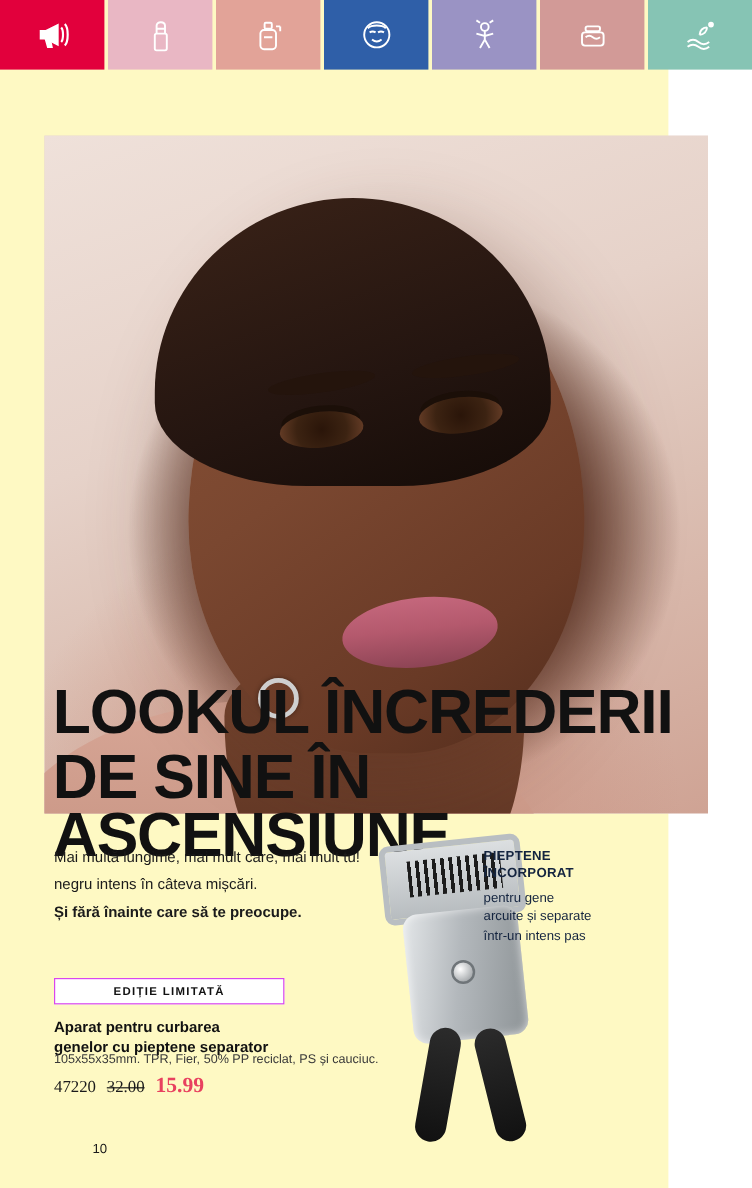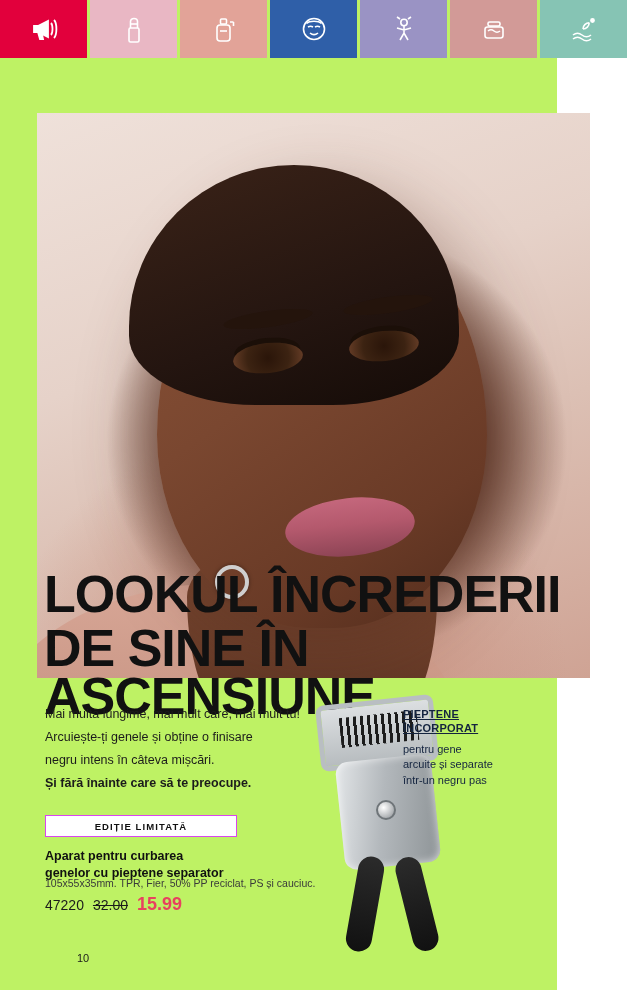--- a/index.html
+++ b/index.html
@@ -12,7 +12,7 @@
   .page {
     position: relative;
     width: 557px; height: 990px;
-    background: #bef264;
+    background: #fef9c3;
   }
 
   

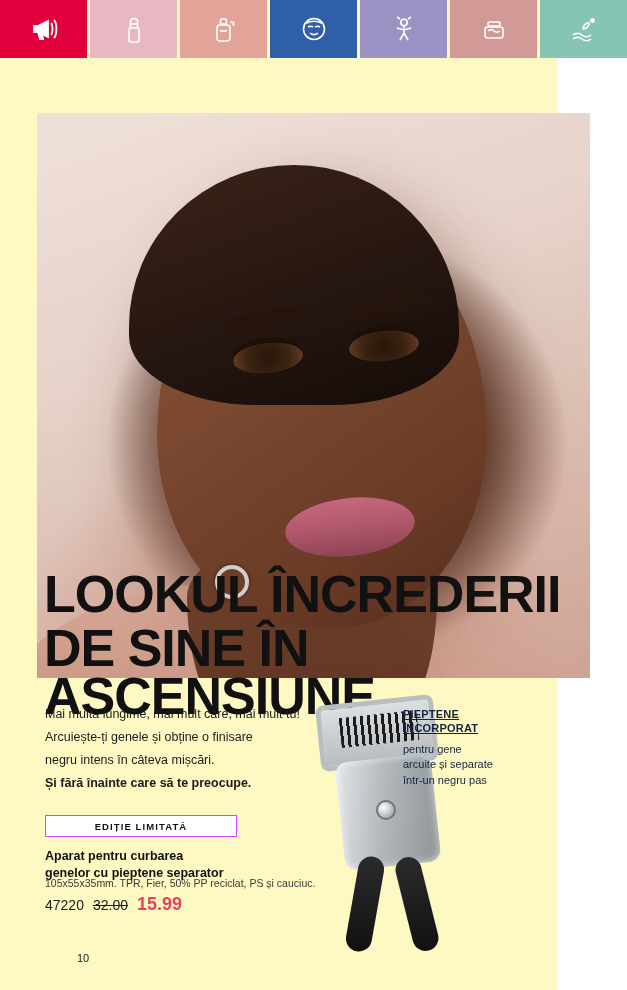--- a/index.html
+++ b/index.html
@@ -156,7 +156,6 @@
     letter-spacing: .2px;
     margin-bottom: 6px;
     line-height: 1.25;
-    text-decoration: underline;
   }
 
   

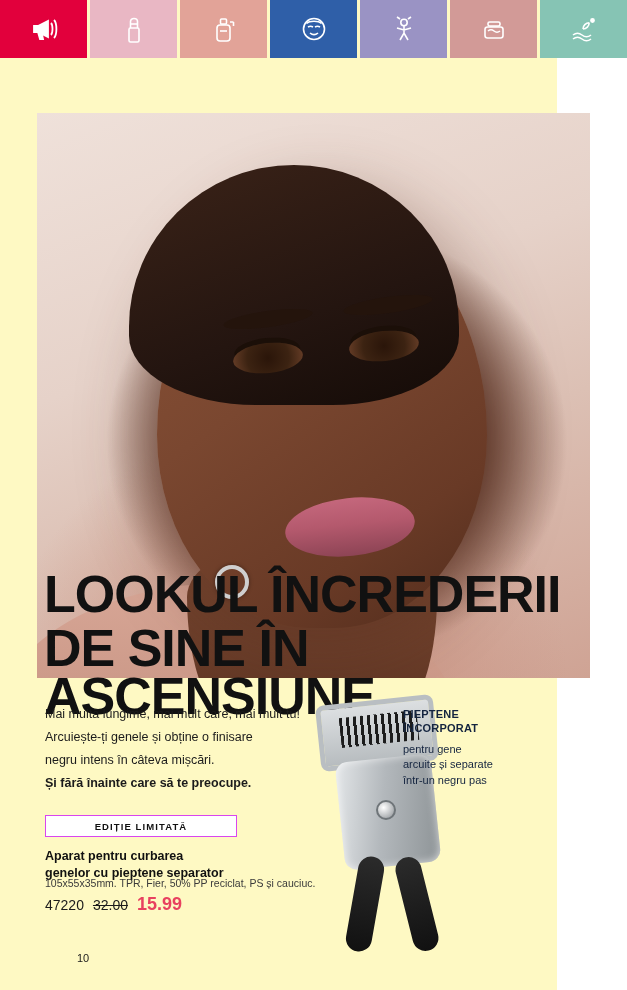--- a/index.html
+++ b/index.html
@@ -374,7 +374,6 @@
 
   <div class="copy">
     <div>Mai multă lungime, mai mult care, mai mult tu!</div>
-    <div>Arcuiește-ți genele și obține o finisare</div>
     <div>negru intens în câteva mișcări.</div>
     <div class="bold">Și fără înainte care să te preocupe.</div>
   </div>

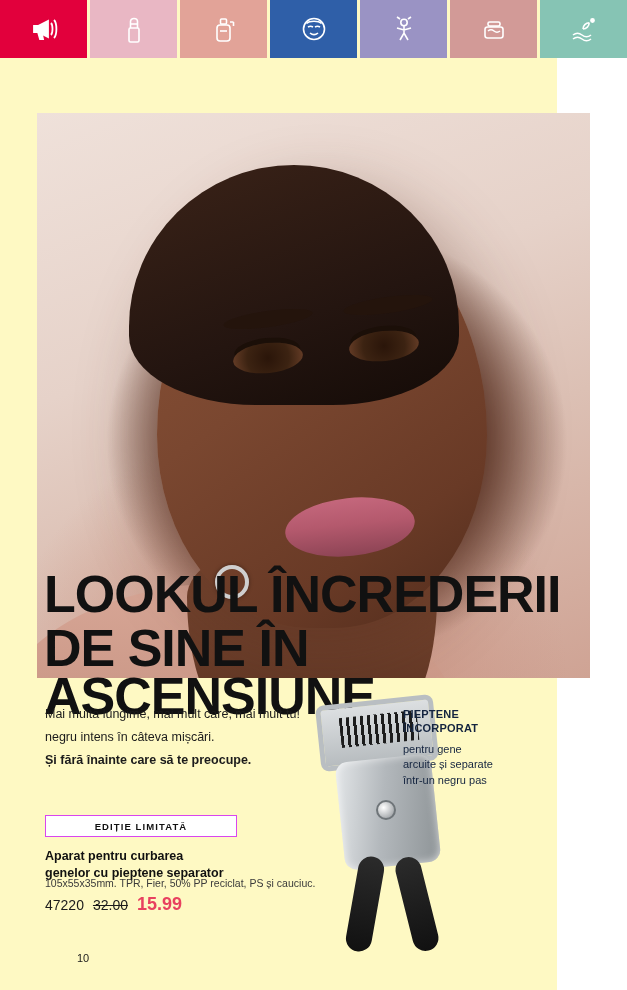--- a/index.html
+++ b/index.html
@@ -394,7 +394,7 @@
     </div>
     <div>pentru gene</div>
     <div>arcuite și separate</div>
-    <div>într-un negru pas</div>
+    <div>într-un intens pas</div>
   </div>
 
   <div class="ribbon">EDIȚIE LIMITATĂ</div>

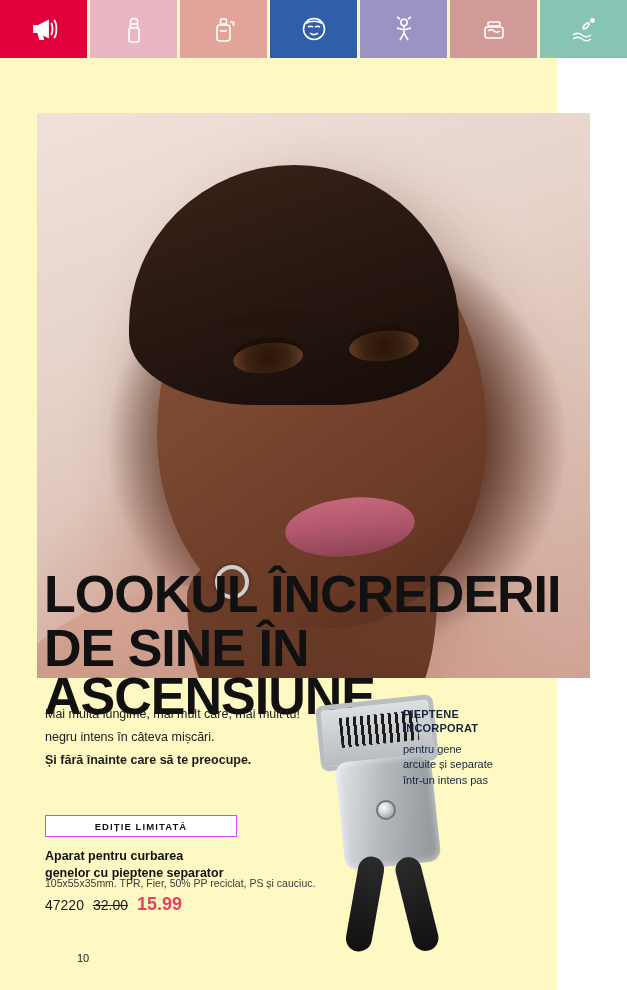--- a/index.html
+++ b/index.html
@@ -245,6 +245,7 @@
     display: flex;
     align-items: baseline;
     gap: 9px;
+    font-family: Liberation Serif, serif;
   }
   .sku { font-size: 14px; color: #1b1b1b; }
   .old-price {

